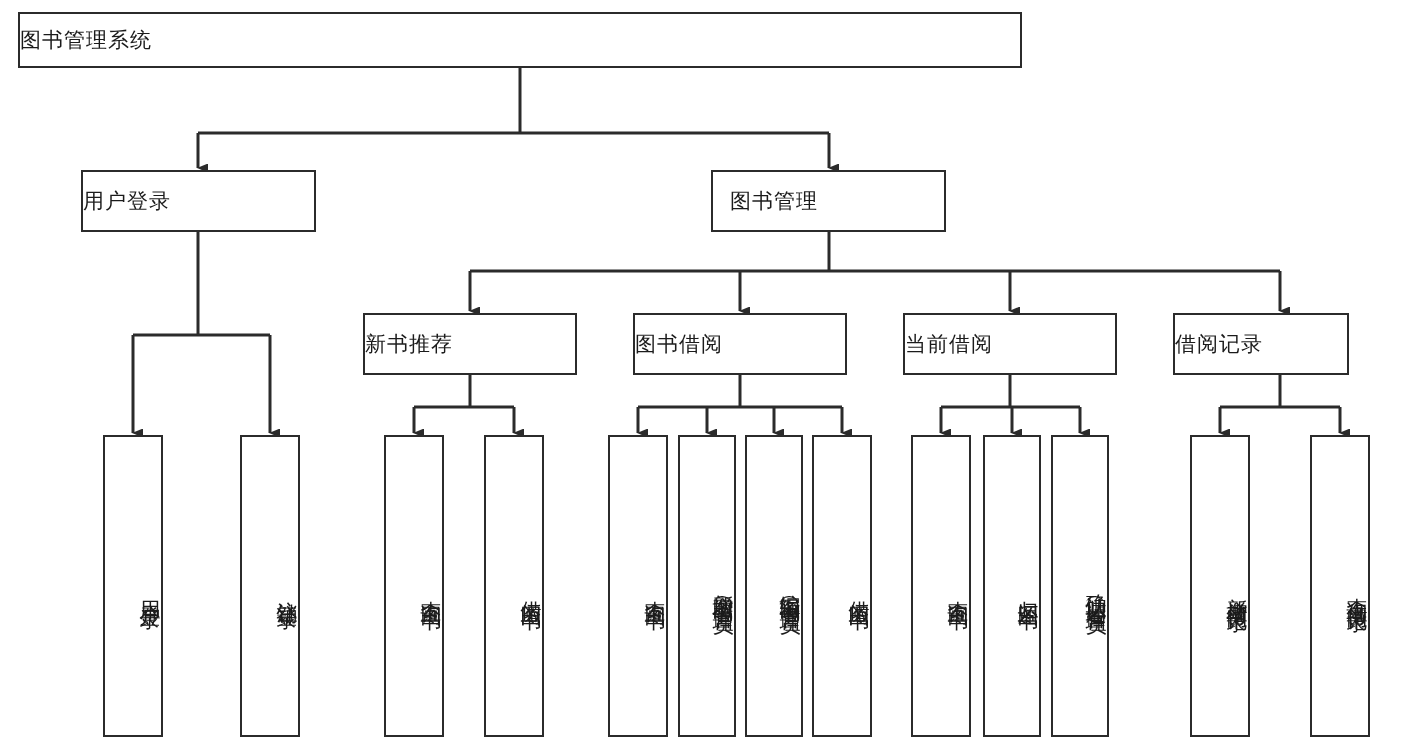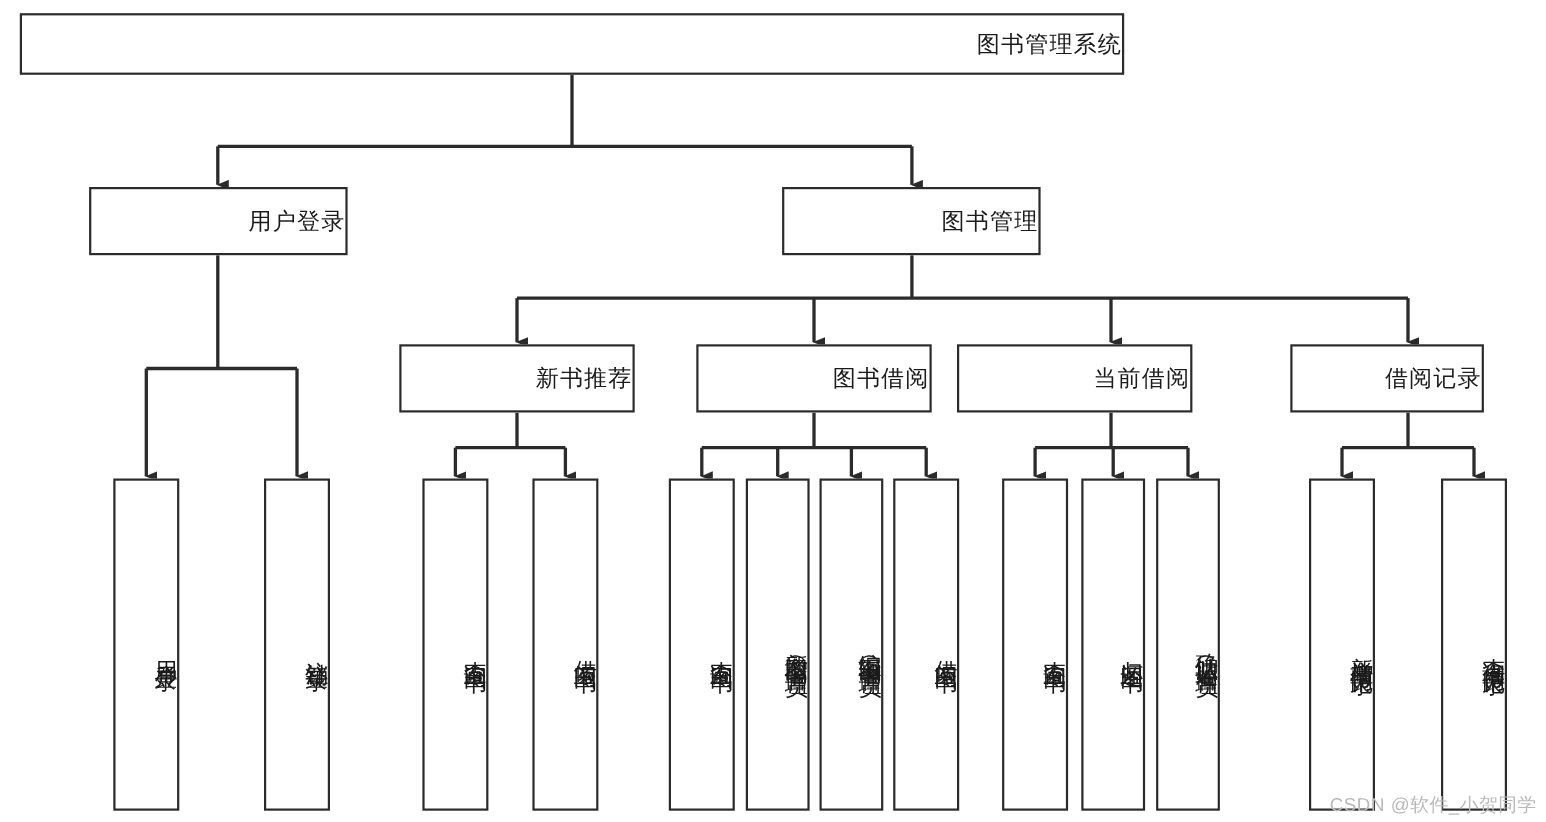--- a/index.html
+++ b/index.html
@@ -33,7 +33,7 @@
     border: 2px solid #2b2b2b;
     display: flex;
     align-items: center;
-    justify-content: flex-end;
+    justify-content: flex-start;
     color: #1b1b1b;
   }
   .node.horizontal {

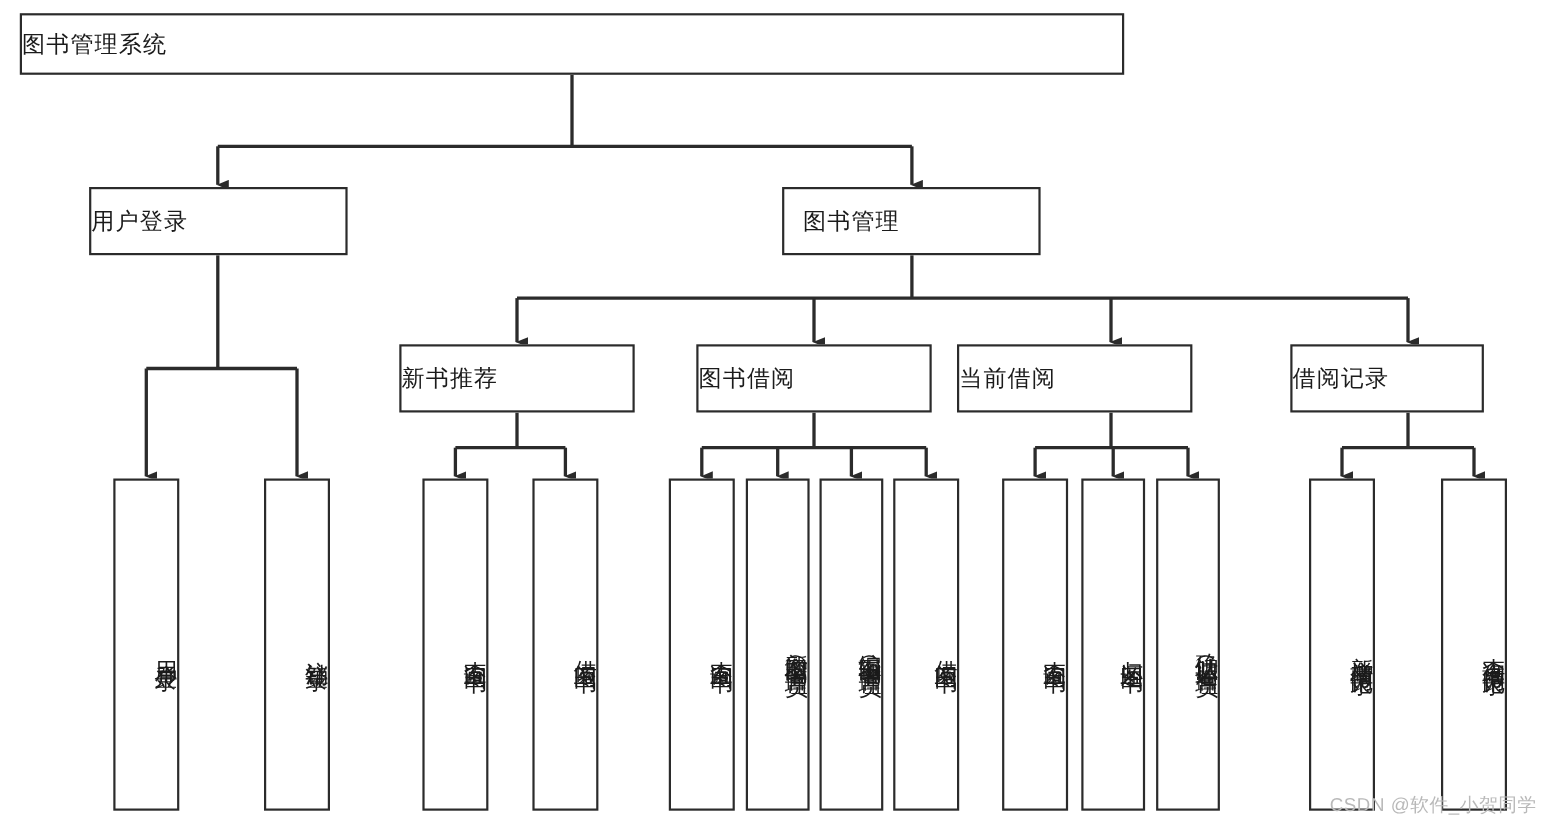--- a/index.html
+++ b/index.html
@@ -132,7 +132,7 @@
       <div class="node horizontal" style="left: 633px; top: 313px; width: 214px; height: 62px;">
         <span class="nodelabel">图书借阅</span>
       </div>
-      <div class="node horizontal" style="left: 870px; top: 313px; width: 214px; height: 62px;">
+      <div class="node horizontal" style="left: 903px; top: 313px; width: 214px; height: 62px;">
         <span class="nodelabel">当前借阅</span>
       </div>
       <div class="node horizontal" style="left: 1173px; top: 313px; width: 176px; height: 62px;">

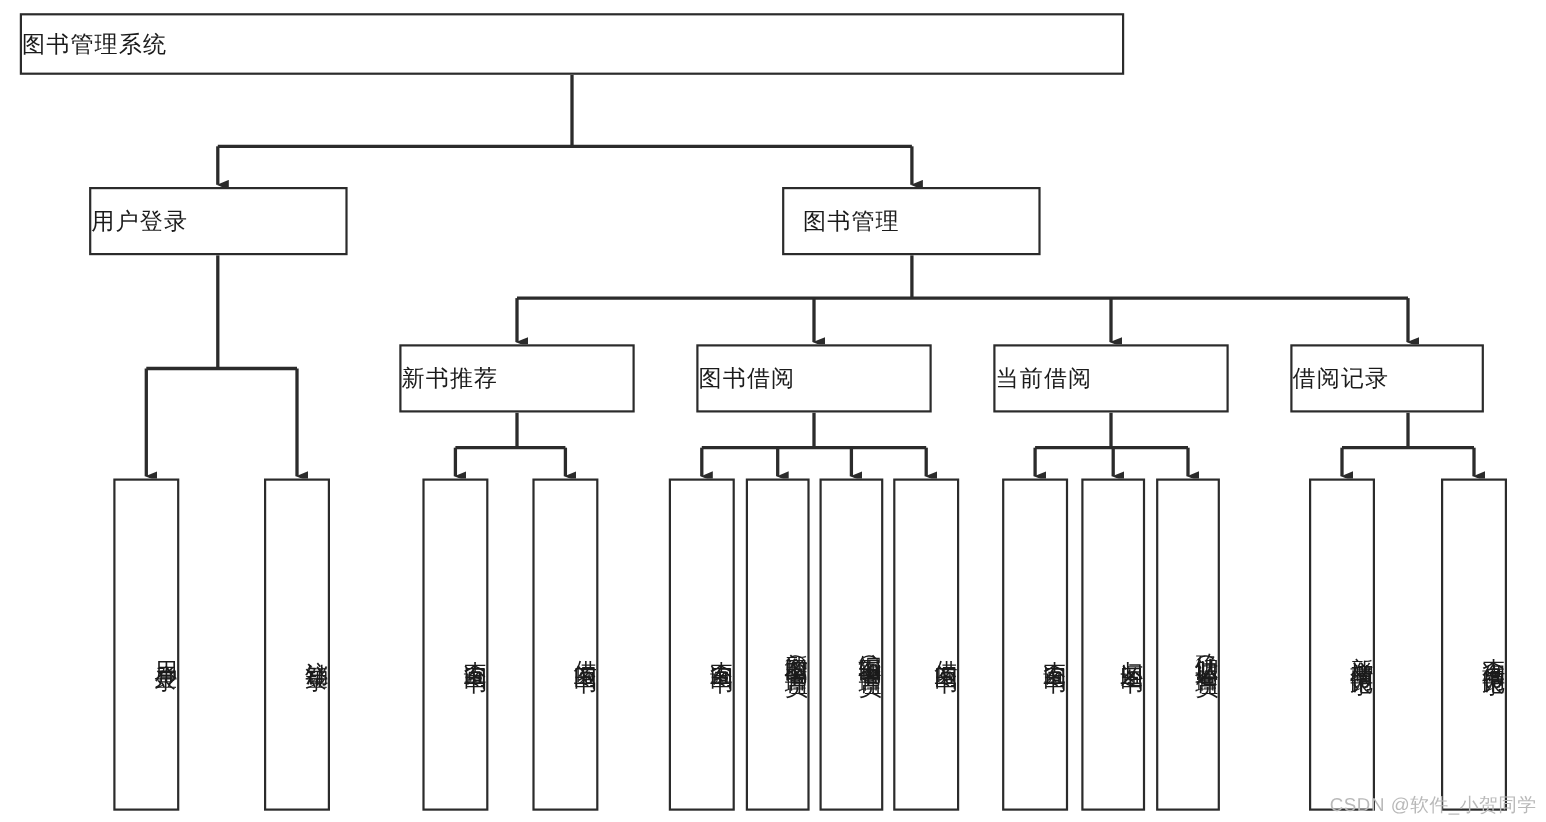--- a/index.html
+++ b/index.html
@@ -179,7 +179,6 @@
       </div>
     </div>
 
-  <div class="watermark">CSDN @软件_小贺同学</div>
 </div>
 
 </body></html>

